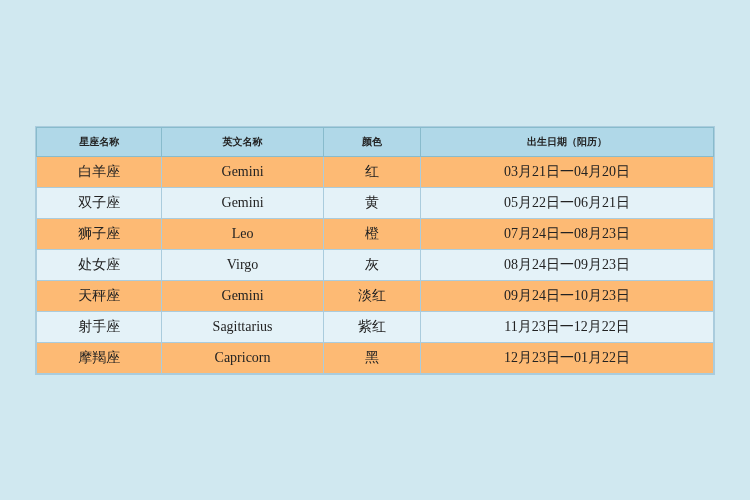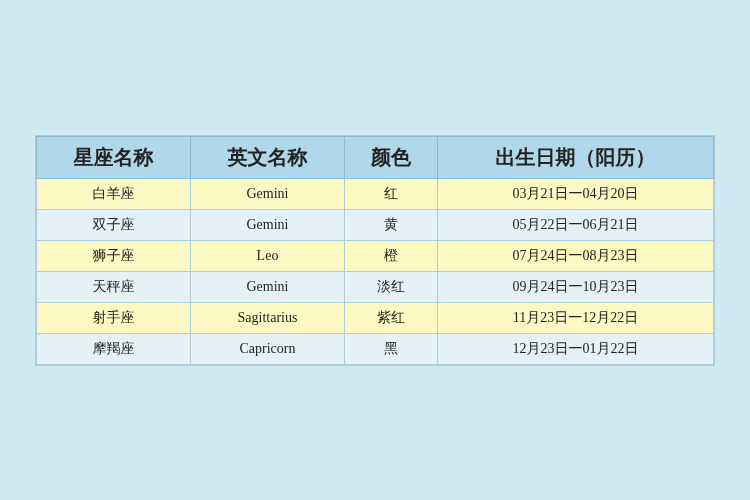--- a/index.html
+++ b/index.html
@@ -31,7 +31,7 @@
       text-align: center;
       font-weight: bold;
       color: #222;
-      font-size: 20px;
+      font-size: 10px;
     }
     tbody tr {
       background-color: #fef9c3;

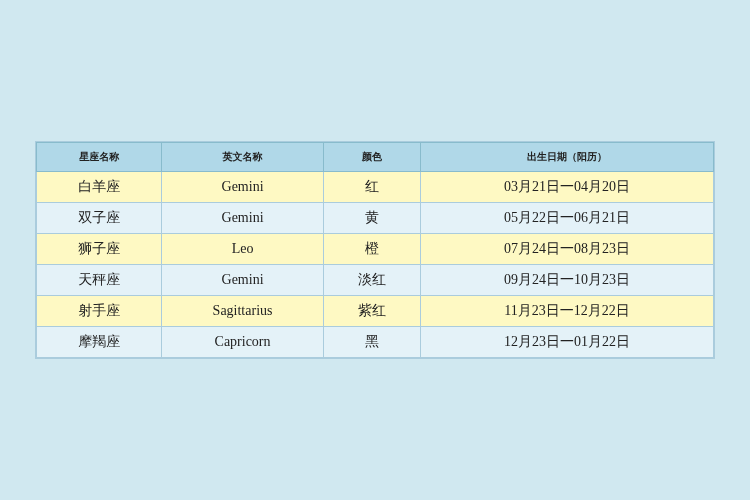--- a/index.html
+++ b/index.html
@@ -34,7 +34,7 @@
       font-size: 10px;
     }
     tbody tr {
-      background-color: #fef9c3;
+      background-color: #fdba74;
     }
     tbody tr:nth-child(even) {
       background-color: #e4f2f8;

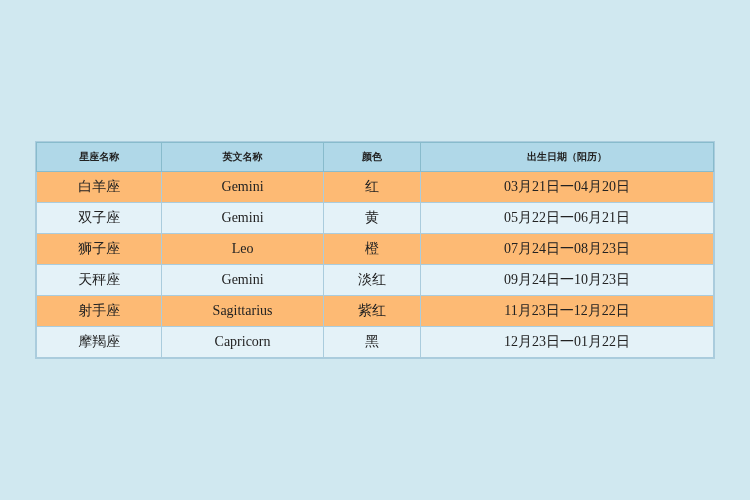--- a/index.html
+++ b/index.html
@@ -80,6 +80,12 @@
           <td>07月24日一08月23日</td>
         </tr>
         <tr>
+          <td>处女座</td>
+          <td>Virgo</td>
+          <td>灰</td>
+          <td>08月24日一09月23日</td>
+        </tr>
+        <tr>
           <td>天秤座</td>
           <td>Gemini</td>
           <td>淡红</td>

